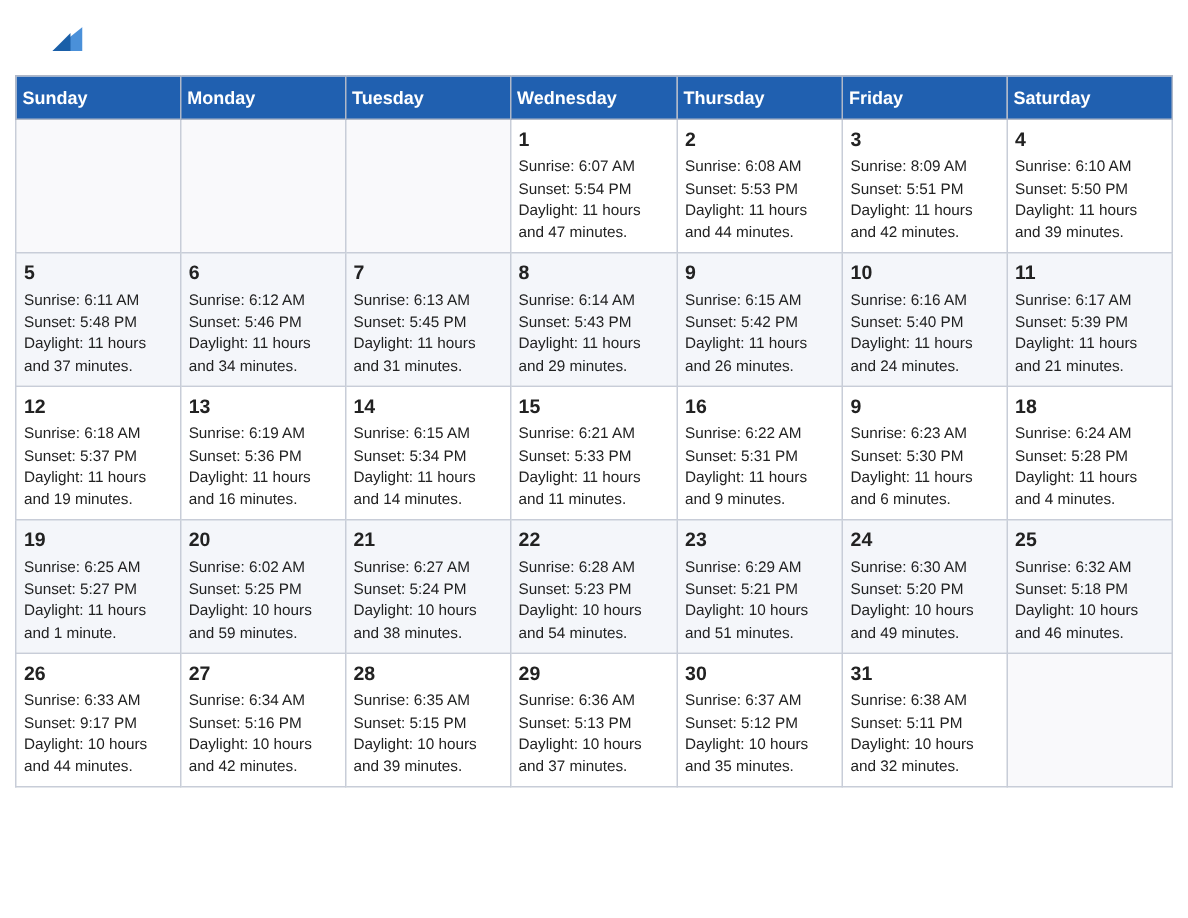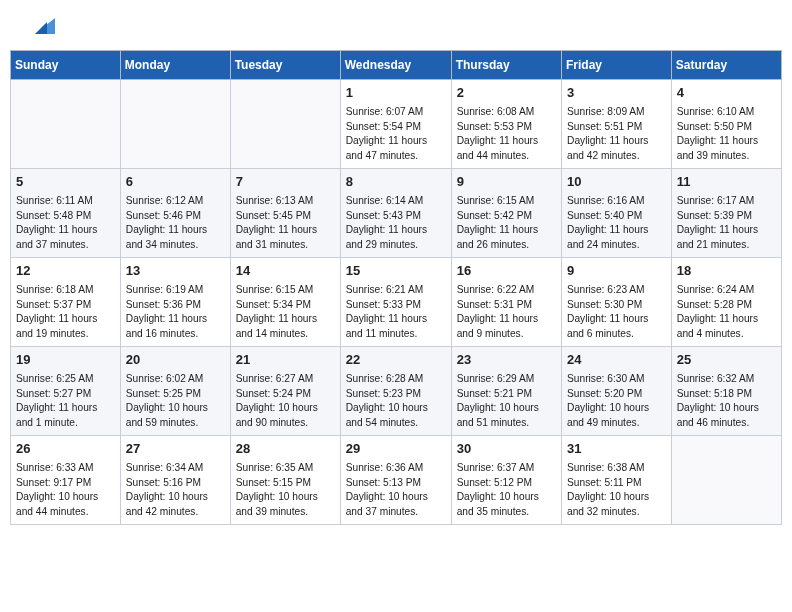--- a/index.html
+++ b/index.html
@@ -159,7 +159,7 @@
           <tr>
             <td><span class="day-num">19</span><span>Sunrise: 6:25 AM</span><br><span>Sunset: 5:27 PM</span><br><span>Daylight: 11 hours and 1 minute.</span></td>
             <td><span class="day-num">20</span><span>Sunrise: 6:02 AM</span><br><span>Sunset: 5:25 PM</span><br><span>Daylight: 10 hours and 59 minutes.</span></td>
-            <td><span class="day-num">21</span><span>Sunrise: 6:27 AM</span><br><span>Sunset: 5:24 PM</span><br><span>Daylight: 10 hours and 90 minutes.</span></td>
+            <td><span class="day-num">21</span><span>Sunrise: 6:27 AM</span><br><span>Sunset: 5:24 PM</span><br><span>Daylight: 10 hours and 38 minutes.</span></td>
             <td><span class="day-num">22</span><span>Sunrise: 6:28 AM</span><br><span>Sunset: 5:23 PM</span><br><span>Daylight: 10 hours and 54 minutes.</span></td>
             <td><span class="day-num">23</span><span>Sunrise: 6:29 AM</span><br><span>Sunset: 5:21 PM</span><br><span>Daylight: 10 hours and 51 minutes.</span></td>
             <td><span class="day-num">24</span><span>Sunrise: 6:30 AM</span><br><span>Sunset: 5:20 PM</span><br><span>Daylight: 10 hours and 49 minutes.</span></td>

